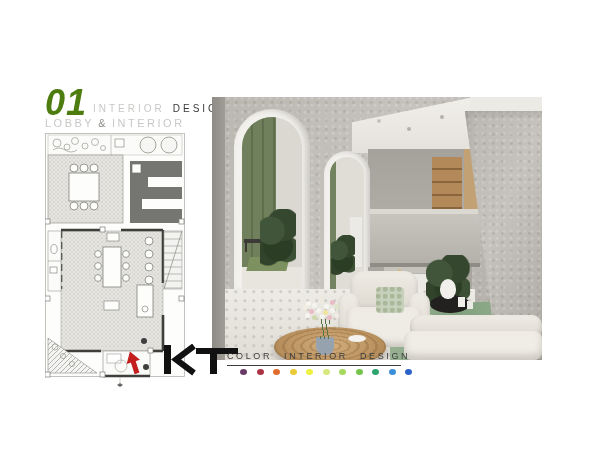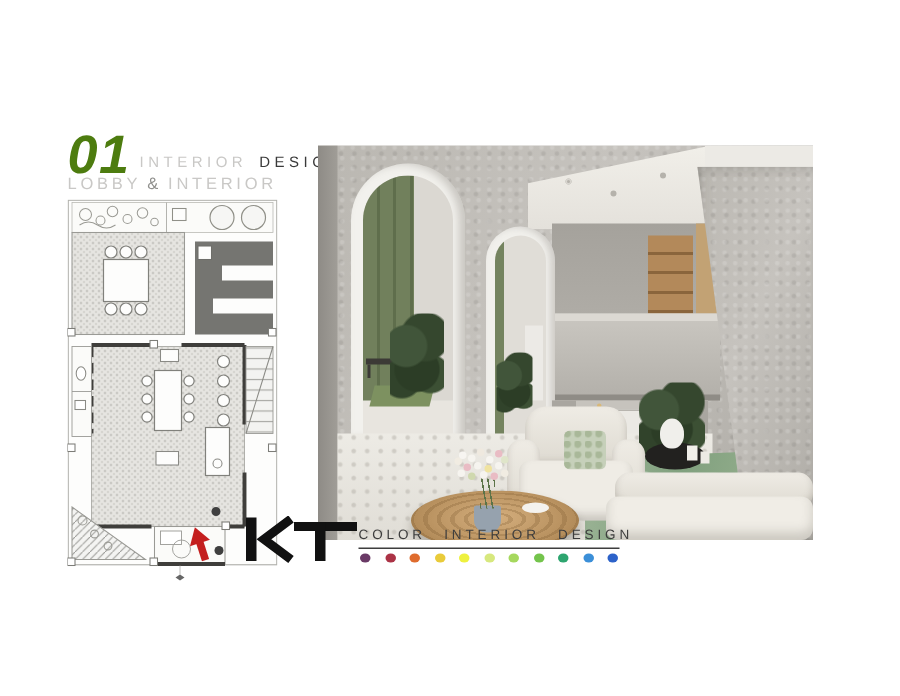--- a/index.html
+++ b/index.html
@@ -45,7 +45,7 @@
      21px 14px 0 #e9bcc4, -1px 12px 0 #f6f4ef, 28px 12px 0 #f1ece2;}
 
   
-  .tagline{left:239px;top:351px;width:174px;font-size:9px;letter-spacing:2.6px;word-spacing:7px;
+  .tagline{left:227px;top:351px;width:174px;font-size:9px;letter-spacing:2.6px;word-spacing:7px;
     color:#3d3d3d;white-space:nowrap;border-bottom:1px solid #3d3d3d;padding-bottom:4px;z-index:30;text-align:center;}
   .dots{left:240px;top:369px;width:172px;display:flex;justify-content:space-between;z-index:30;}
   .dot{width:7px;height:6px;border-radius:50%;display:inline-block;}

